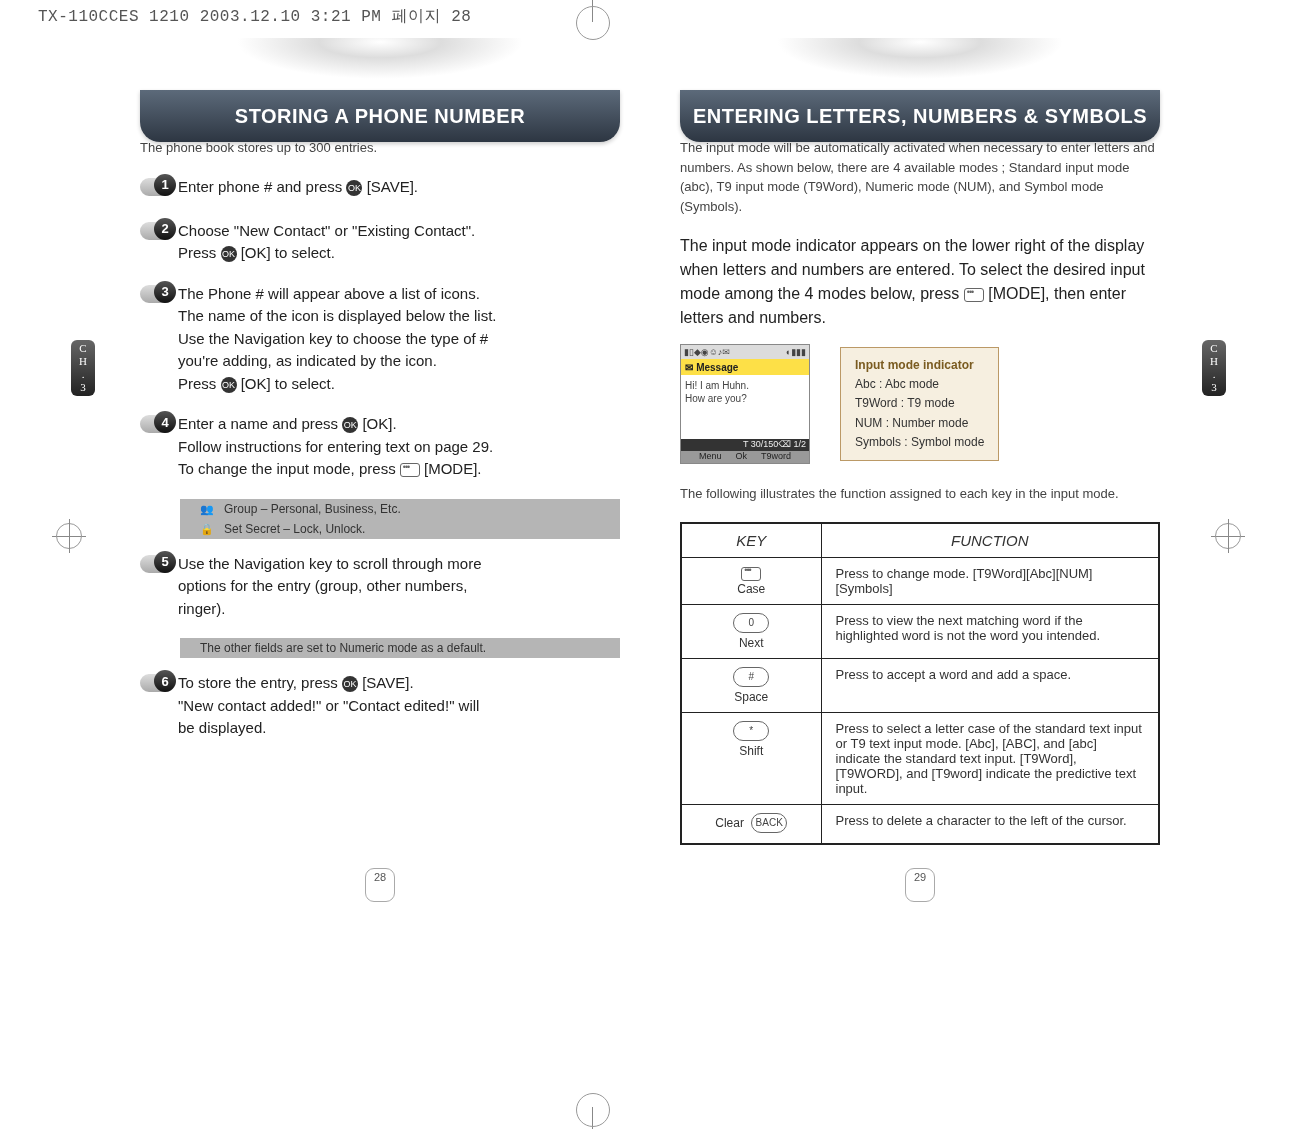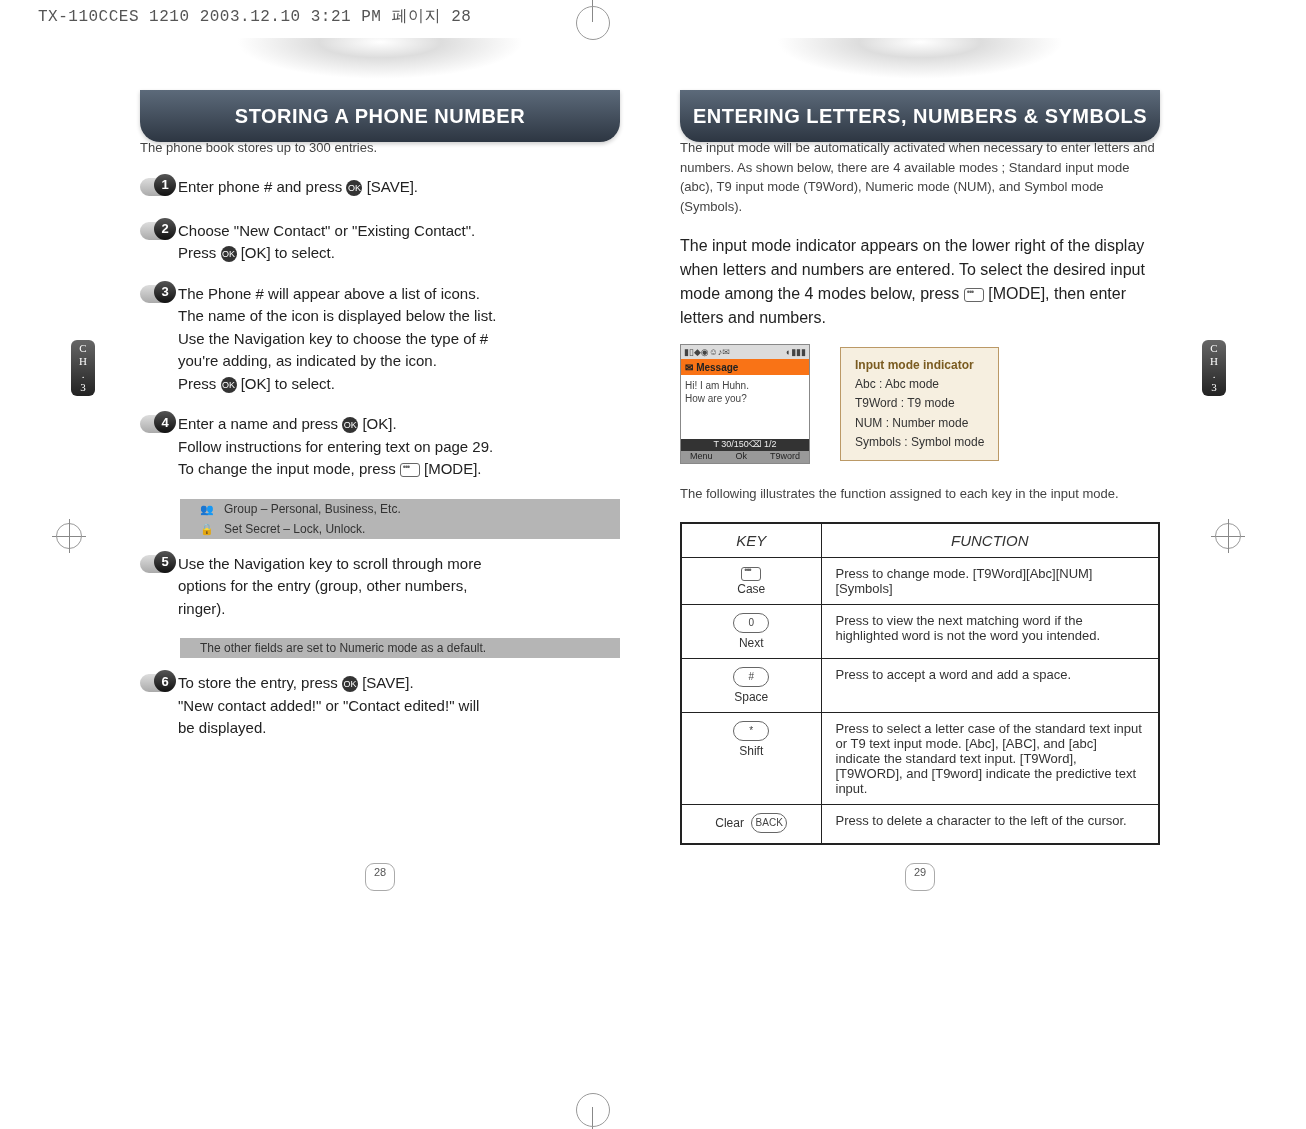--- a/index.html
+++ b/index.html
@@ -33,7 +33,7 @@
     .phone-figure { display:flex; align-items:center; gap:30px; margin: 10px 0 20px 0; }
     .phone-screen { width: 130px; height: 120px; border:1px solid #888; position:relative; font-size:10px; color:#444; }
     .ps-status { height:14px; background:#dcdcdc; display:flex; align-items:center; justify-content:space-between; padding:0 3px; font-size:9px; }
-    .ps-titlebar { height:16px; background:#f97316; font-weight:bold; color:#222; display:flex; align-items:center; padding-left:4px; font-size:10px; }
+    .ps-titlebar { height:16px; background:#fde047; font-weight:bold; color:#222; display:flex; align-items:center; padding-left:4px; font-size:10px; }
     .ps-body { padding:4px; font-size:10px; line-height:1.3; height:64px; }
     .ps-footer1 { height:12px; background:#333; color:#eee; font-size:9px; display:flex; justify-content:center; padding:0 3px; }
     .ps-footer2 { height:12px; background:#999; font-size:9px; display:flex; justify-content:space-between; padding:0 9px; color:#222; }

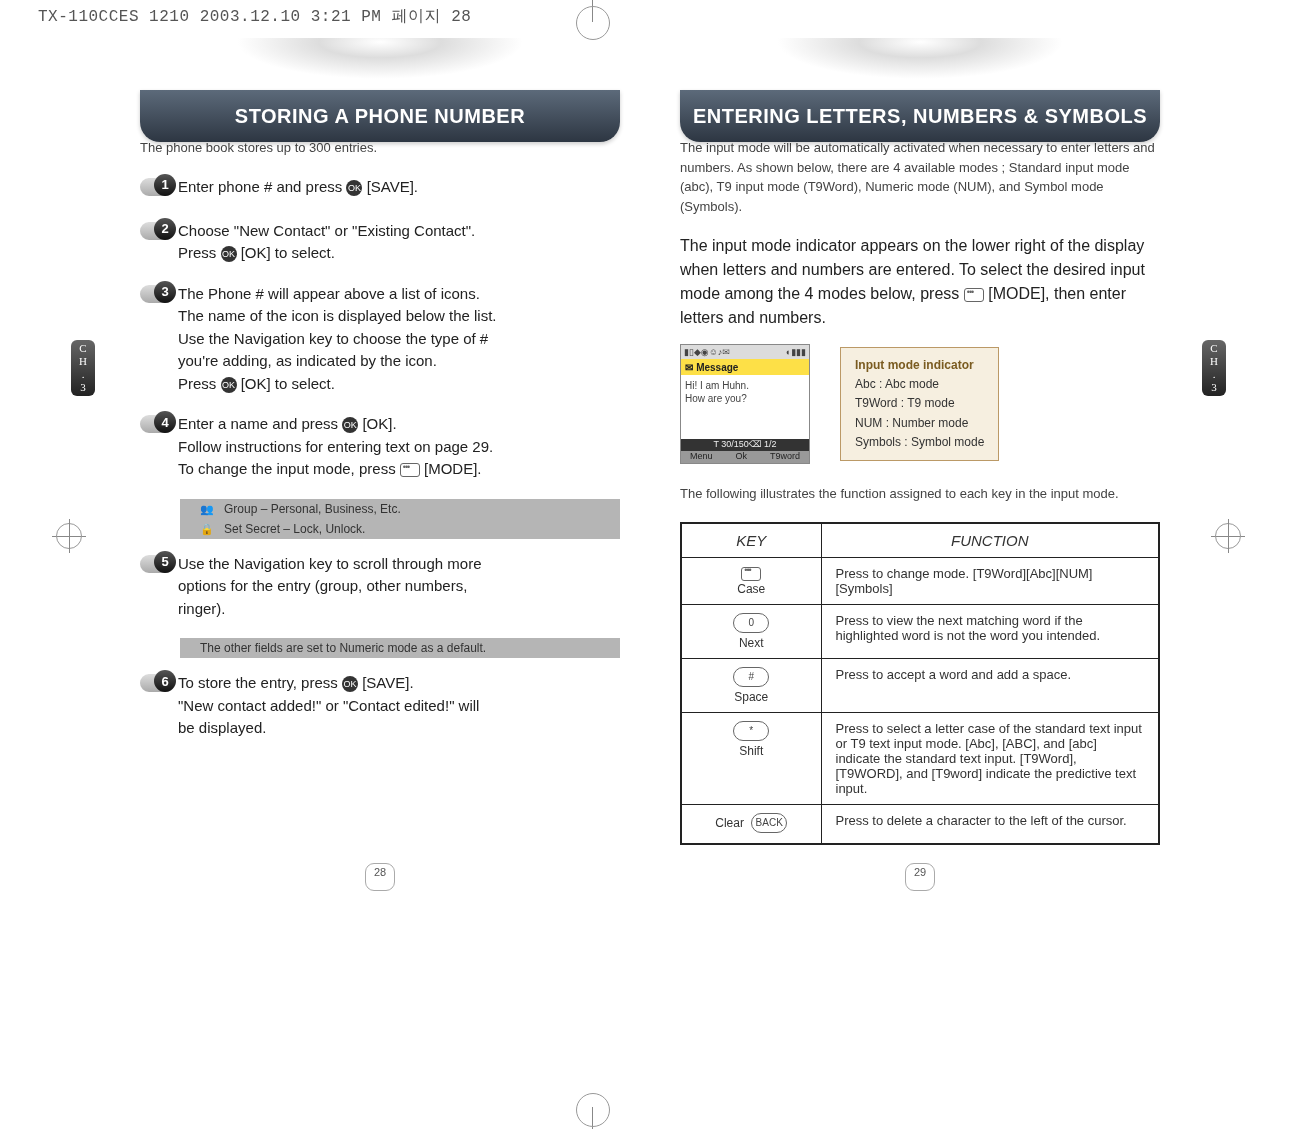--- a/index.html
+++ b/index.html
@@ -35,7 +35,7 @@
     .ps-status { height:14px; background:#dcdcdc; display:flex; align-items:center; justify-content:space-between; padding:0 3px; font-size:9px; }
     .ps-titlebar { height:16px; background:#fde047; font-weight:bold; color:#222; display:flex; align-items:center; padding-left:4px; font-size:10px; }
     .ps-body { padding:4px; font-size:10px; line-height:1.3; height:64px; }
-    .ps-footer1 { height:12px; background:#333; color:#eee; font-size:9px; display:flex; justify-content:center; padding:0 3px; }
+    .ps-footer1 { height:12px; background:#333; color:#eee; font-size:9px; display:flex; justify-content:flex-end; padding:0 3px; }
     .ps-footer2 { height:12px; background:#999; font-size:9px; display:flex; justify-content:space-between; padding:0 9px; color:#222; }
     .indicator-bracket { display:flex; }
     .indicator-box { border:1px solid #b96; background:#f6efe0; padding:8px 14px; font-size:12px; line-height:1.6; color:#333; }

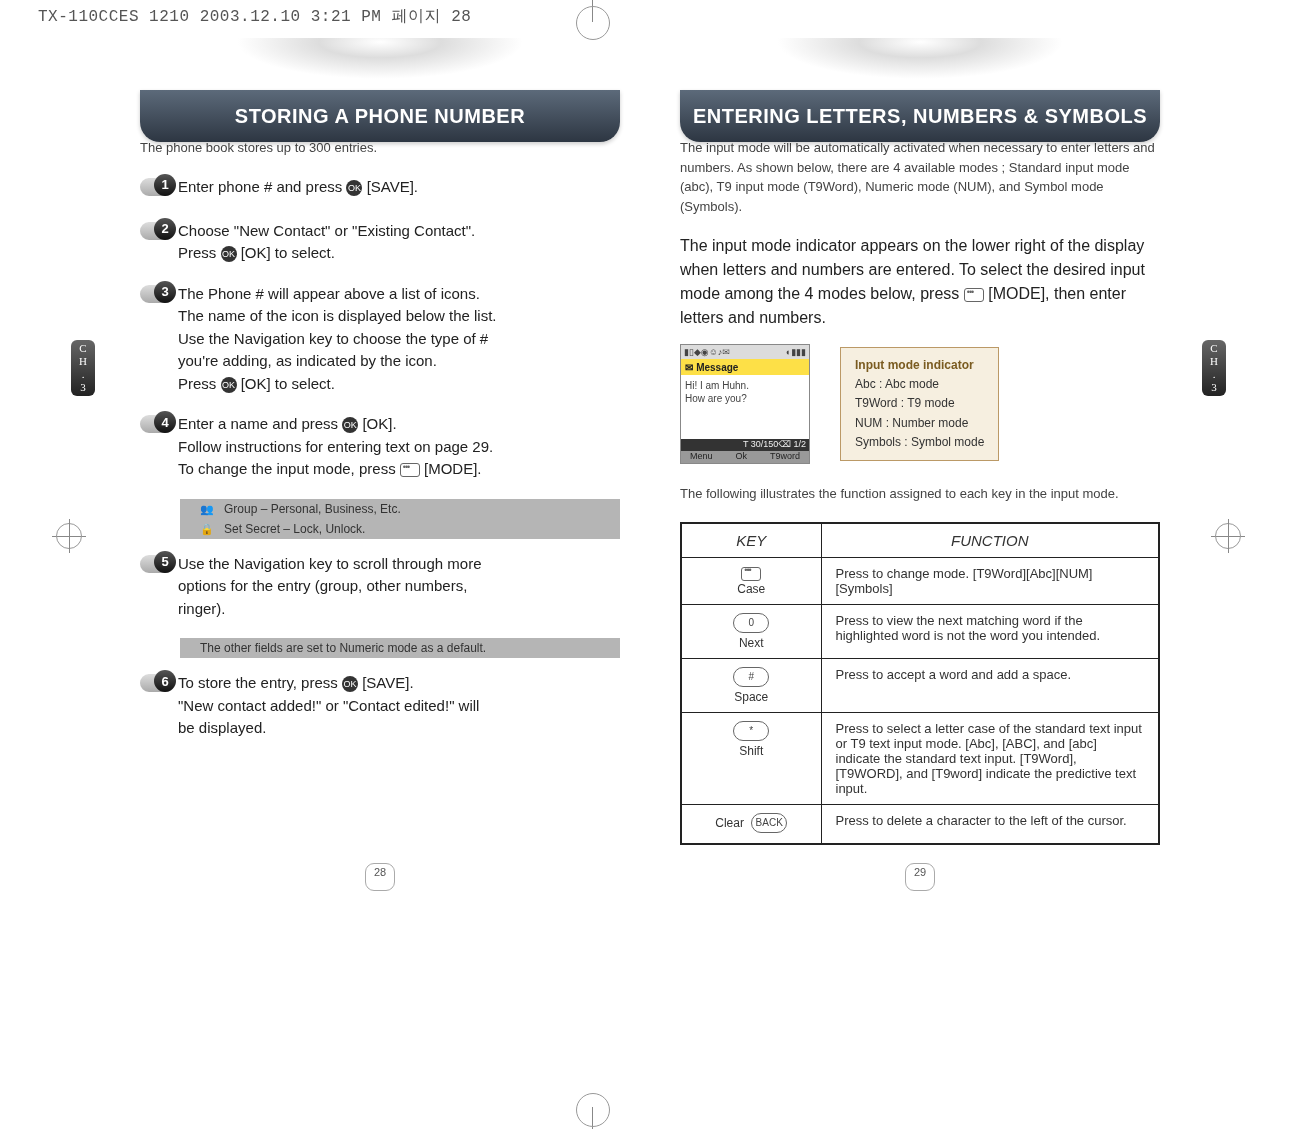--- a/index.html
+++ b/index.html
@@ -36,7 +36,7 @@
     .ps-titlebar { height:16px; background:#fde047; font-weight:bold; color:#222; display:flex; align-items:center; padding-left:4px; font-size:10px; }
     .ps-body { padding:4px; font-size:10px; line-height:1.3; height:64px; }
     .ps-footer1 { height:12px; background:#333; color:#eee; font-size:9px; display:flex; justify-content:flex-end; padding:0 3px; }
-    .ps-footer2 { height:12px; background:#999; font-size:9px; display:flex; justify-content:space-between; padding:0 9px; color:#222; }
+    .ps-footer2 { height:12px; background:#999; font-size:9px; display:flex; justify-content:space-between; padding:0 18px; color:#222; }
     .indicator-bracket { display:flex; }
     .indicator-box { border:1px solid #b96; background:#f6efe0; padding:8px 14px; font-size:12px; line-height:1.6; color:#333; }
     .indicator-box .ib-title { font-weight:bold; color:#7a5b20; }

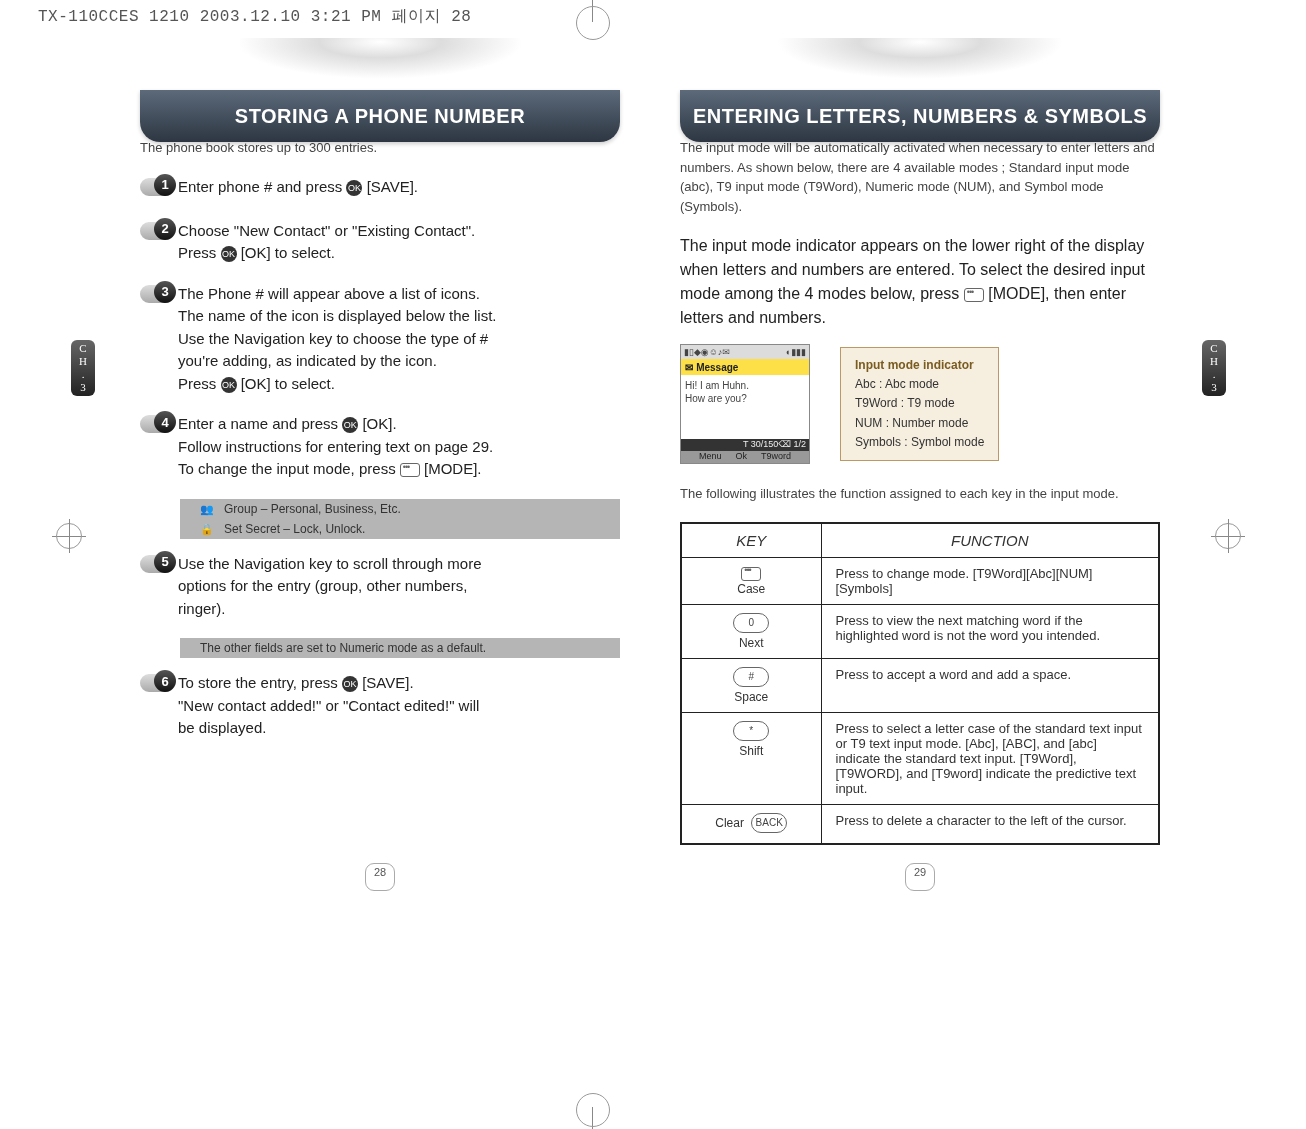--- a/index.html
+++ b/index.html
@@ -28,7 +28,7 @@
     .side-tab { position:absolute; top: 316px; width: 24px; height: 56px; background: linear-gradient(#666,#222); border-radius:6px; color:#fff; display:flex; flex-direction:column; align-items:center; justify-content:center; font-size:11px; line-height:1.2; font-family: serif; }
     .side-tab.left { left:-39px; }
     .side-tab.right { right:-36px; }
-    .page-number { position:absolute; bottom: 14px; left:50%; transform:translateX(-50%); width:30px; height:28px; border:1px solid #aaa; border-radius:9px; font-size:11px; text-align:center; line-height:16px; color:#555; }
+    .page-number { position:absolute; bottom: 3px; left:50%; transform:translateX(-50%); width:30px; height:34px; border:1px solid #aaa; border-radius:9px; font-size:11px; text-align:center; line-height:16px; color:#555; }
     .body-para { font-size: 16px; line-height: 1.5; color:#222; margin: 10px 0 14px 0; }
     .phone-figure { display:flex; align-items:center; gap:30px; margin: 10px 0 20px 0; }
     .phone-screen { width: 130px; height: 120px; border:1px solid #888; position:relative; font-size:10px; color:#444; }

